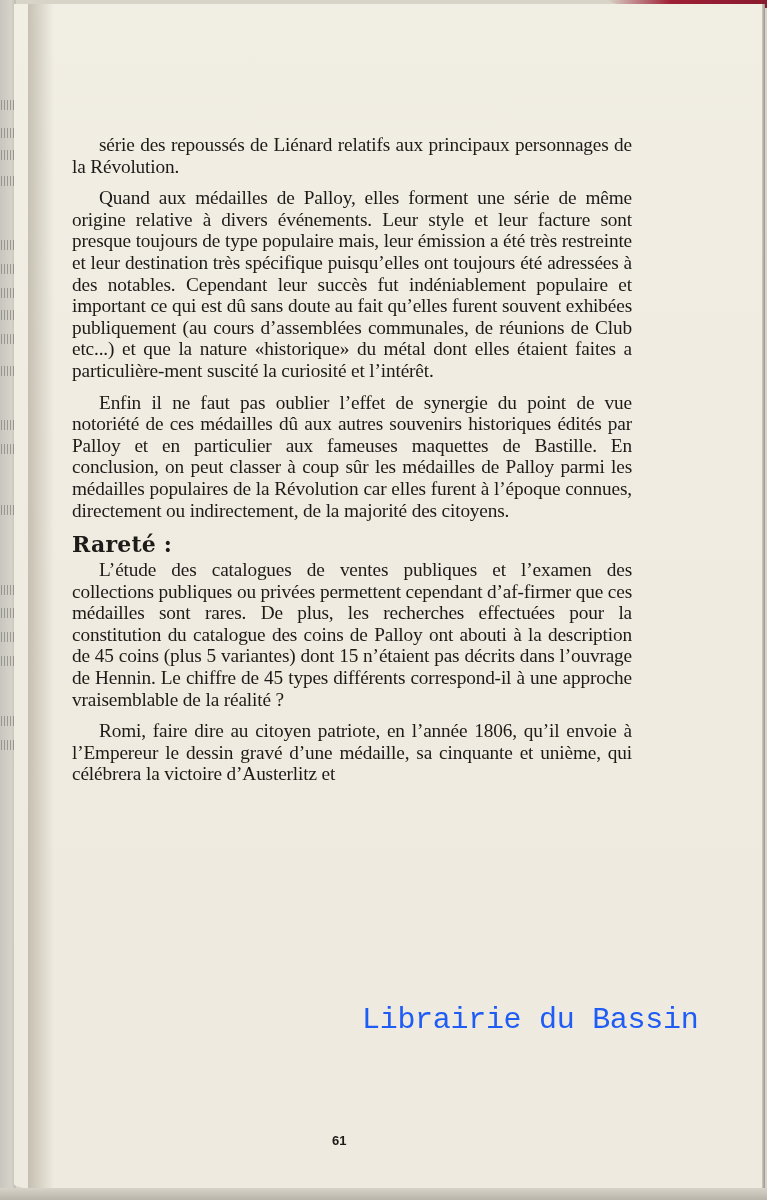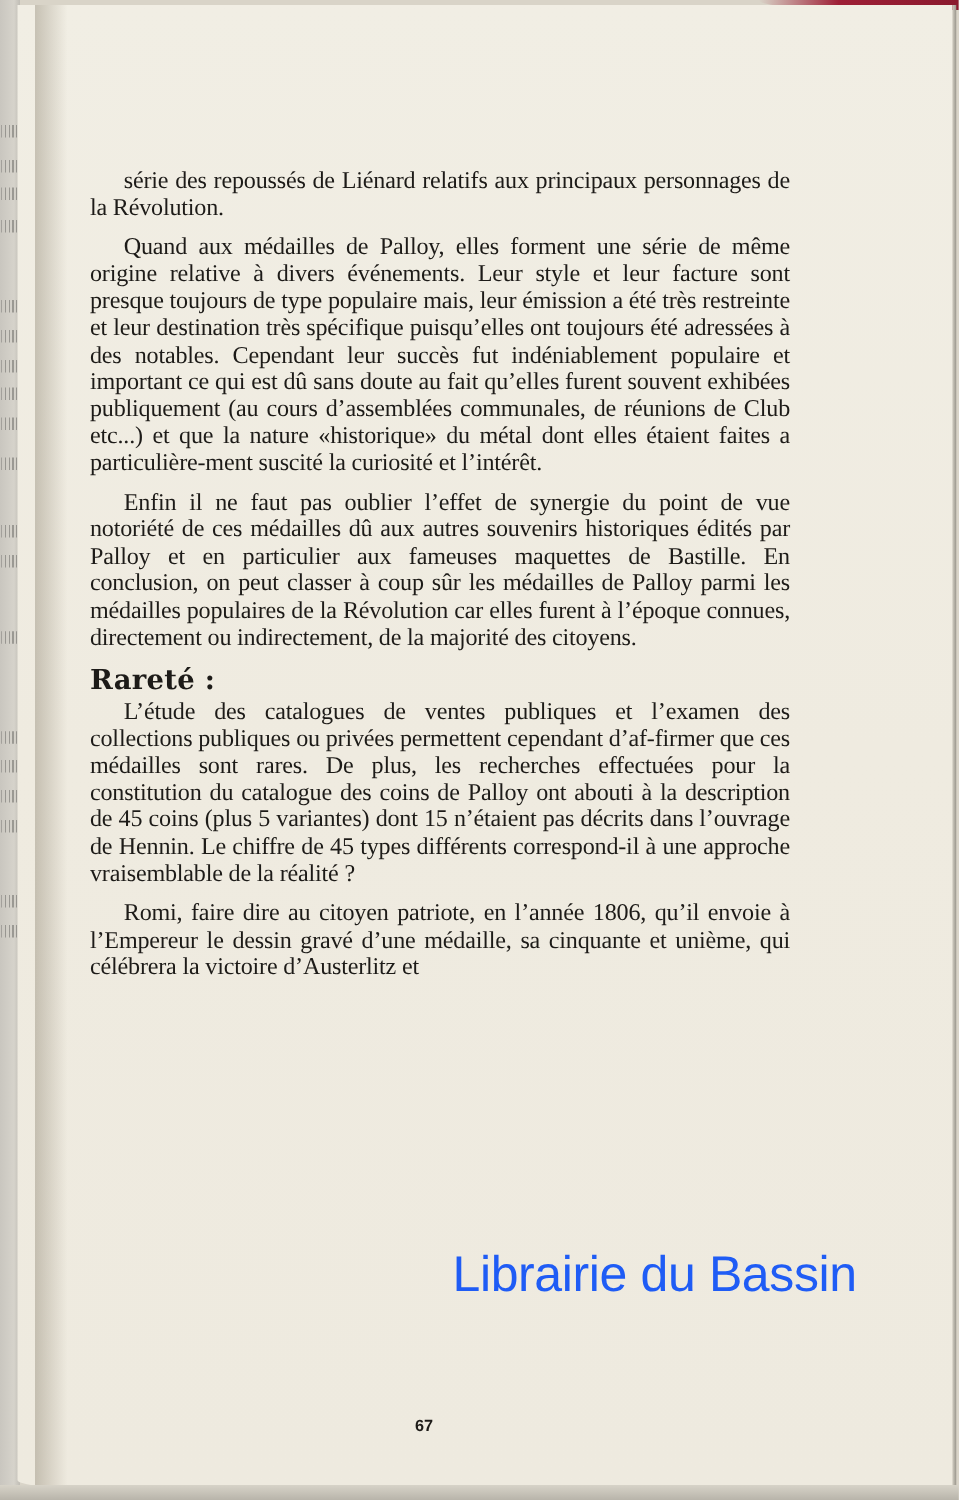--- a/index.html
+++ b/index.html
@@ -120,8 +120,8 @@
       position: absolute;
       top: 996px;
       left: 362px;
-      font-family: Liberation Sans, sans-serif;
-      font-size: 40px;
+      font-family: Liberation Mono, monospace;
+      font-size: 30px;
       line-height: 48px;
       color: #1f5cf5;
       white-space: nowrap;

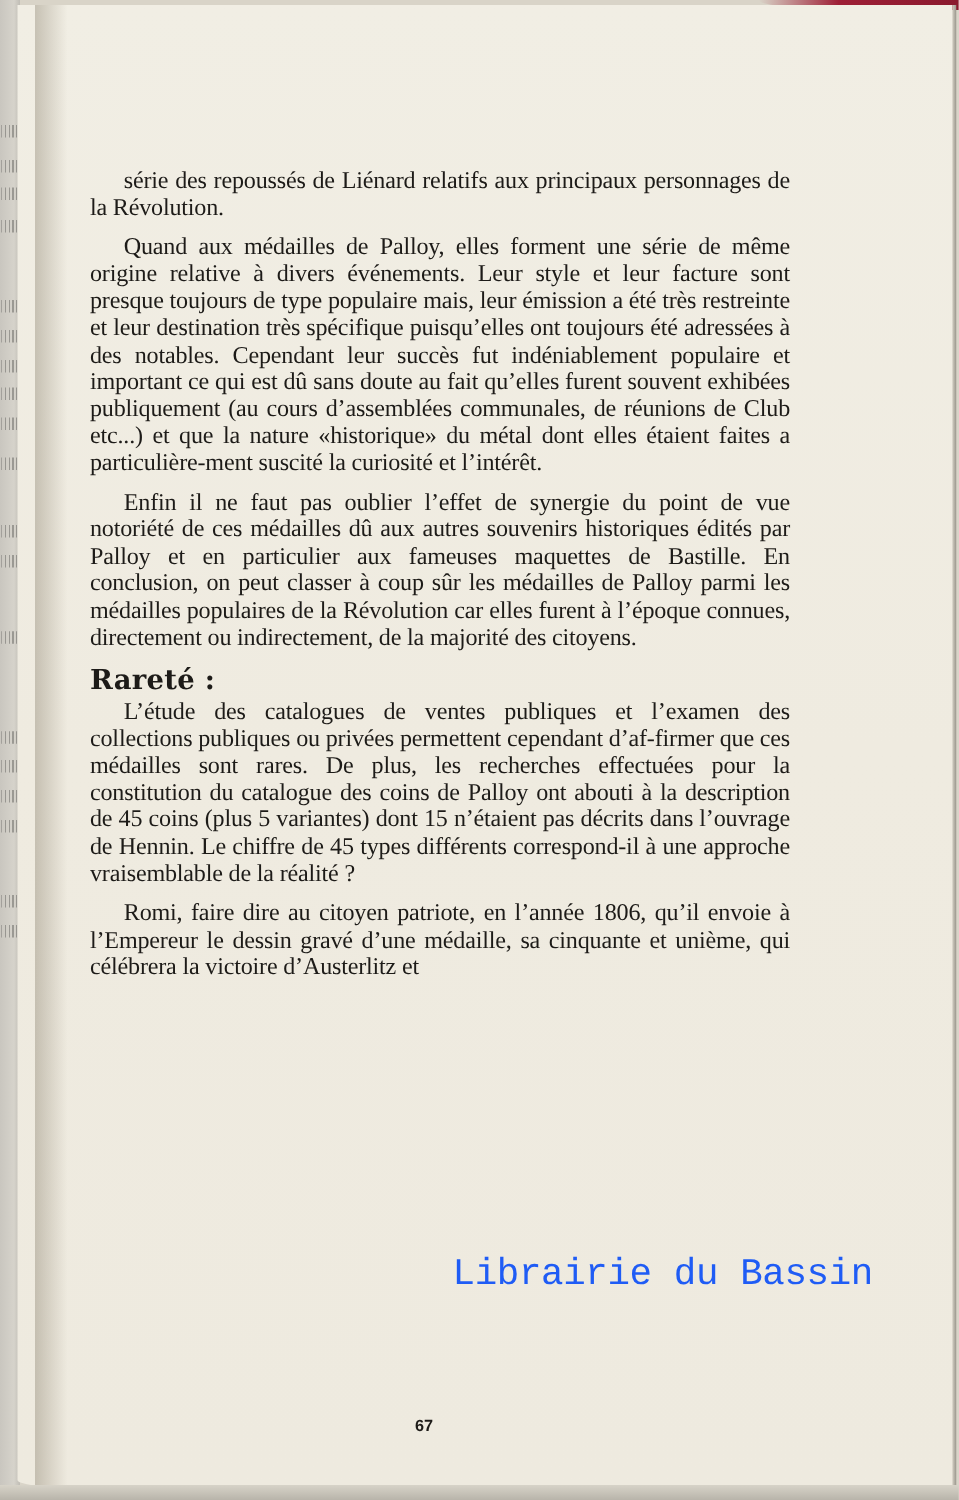--- a/index.html
+++ b/index.html
@@ -174,6 +174,6 @@
 
 <div class="watermark" style="color: rgb(31, 92, 245);">Librairie du Bassin</div>
 
-<div class="page-number">67</div>
+<div class="page-number">61</div>
 
 </body></html>

